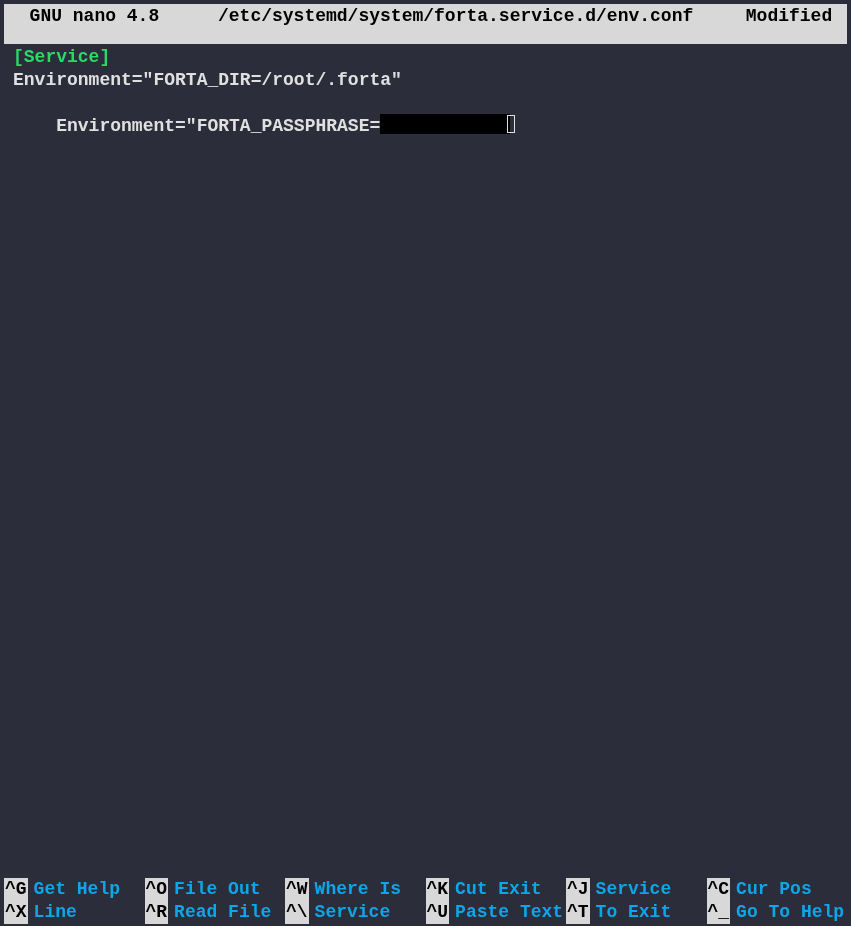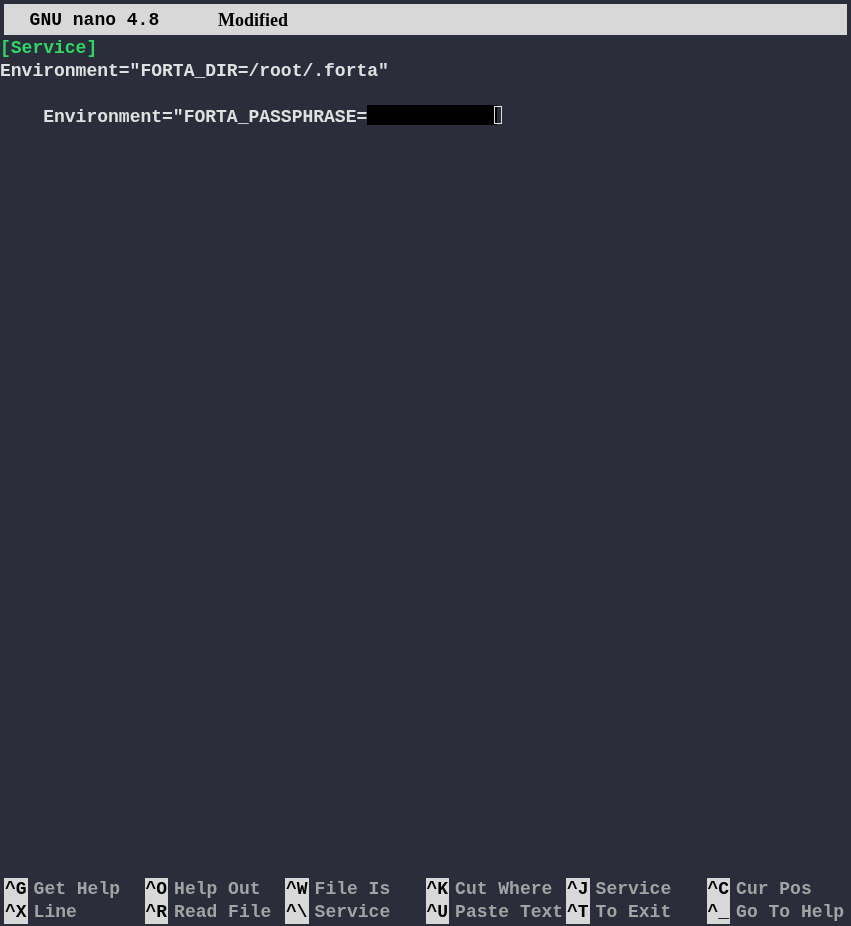--- a/index.html
+++ b/index.html
@@ -21,7 +21,7 @@
     .title-bar {
       background-color: #d8d8d8;
       color: #000;
-      height: 31px;
+      height: 40px;
       line-height: 24px;
       display: flex;
       padding-left: 4px;
@@ -29,7 +29,6 @@
       margin-left: 4px;
       margin-right: 4px;
       margin-top: 4px;
-      align-items: center;
     }
     .title-left {
       width: 210px;

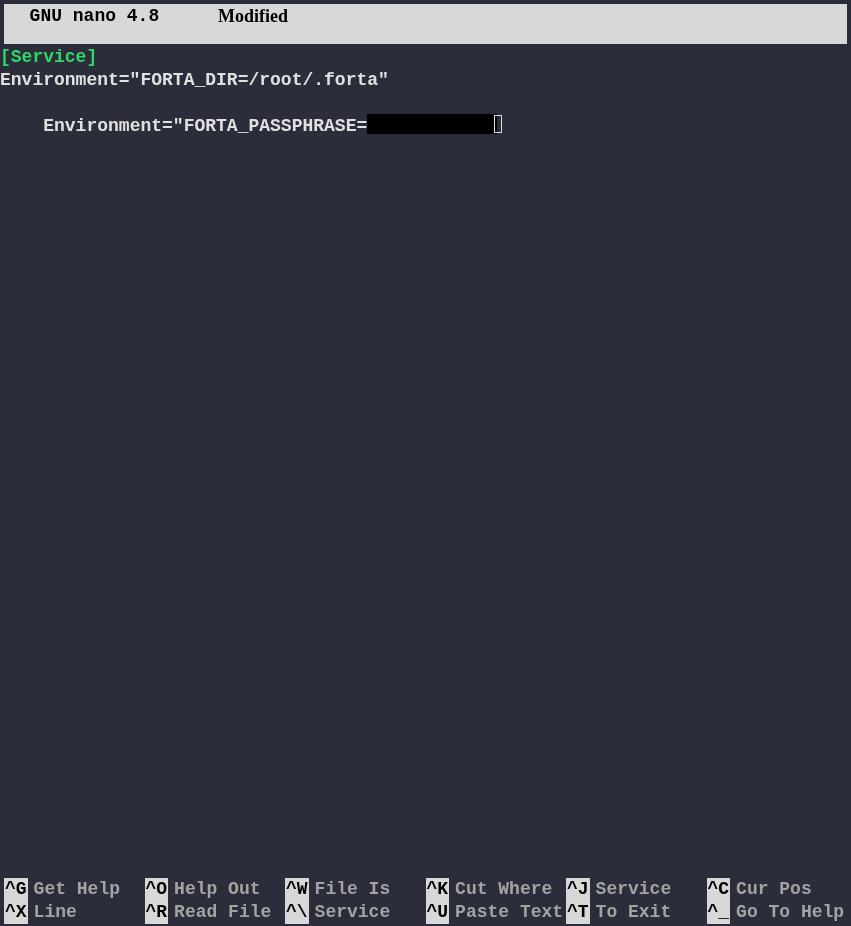--- a/index.html
+++ b/index.html
@@ -108,6 +108,7 @@
 
 <div class="title-bar">
   <span class="title-left">  GNU nano 4.8</span>
+  <span class="title-center">/etc/systemd/system/forta.service.d/env.conf</span>
   <span class="title-right">Modified </span>
 </div>
 

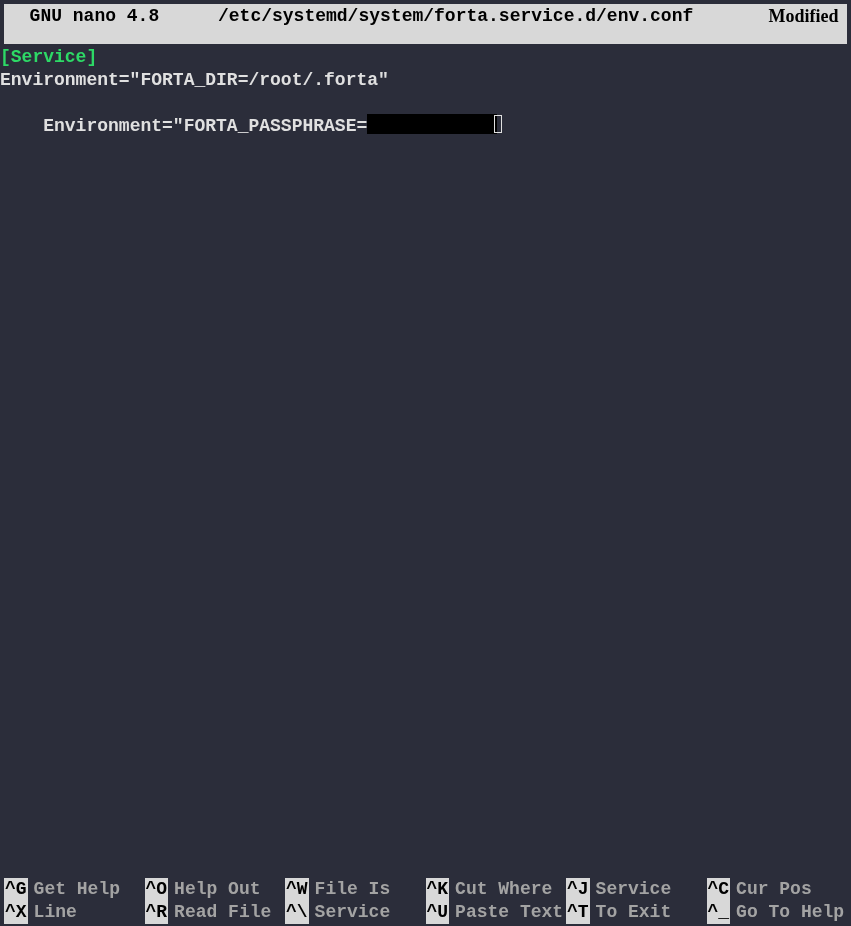--- a/index.html
+++ b/index.html
@@ -41,7 +41,6 @@
     .title-right {
       text-align: right;
       white-space: pre;
-      font-family: Liberation Serif, serif;
     }
     .editor-content {
       padding-left: 0;

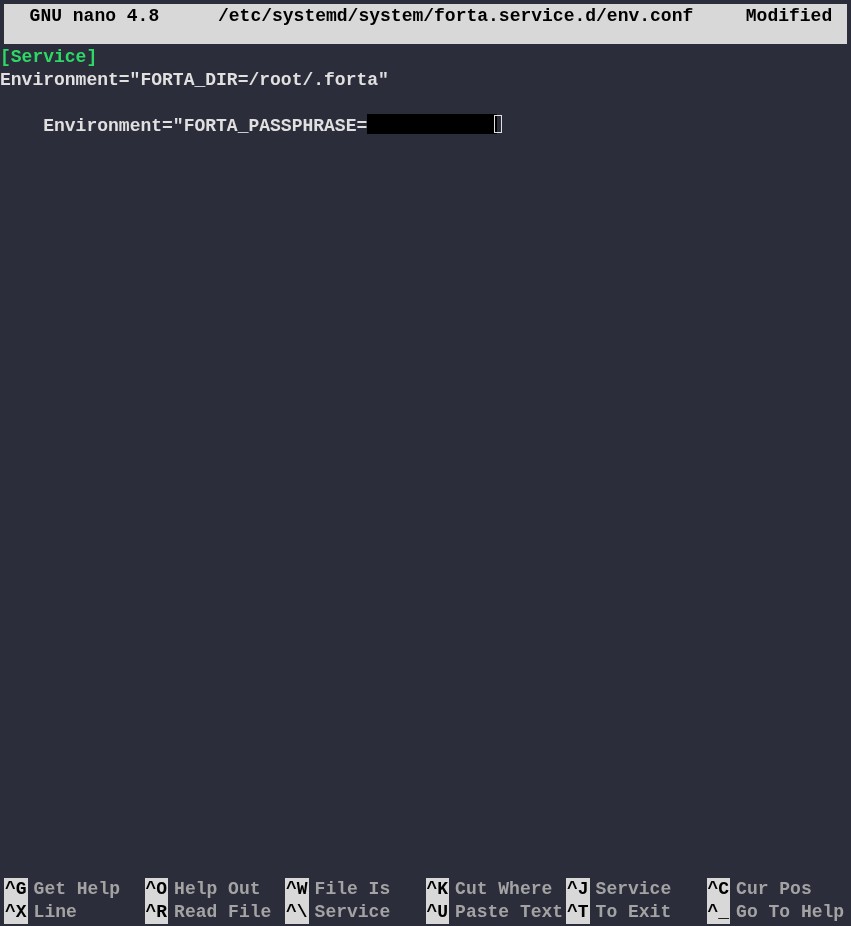--- a/index.html
+++ b/index.html
@@ -43,7 +43,7 @@
       white-space: pre;
     }
     .editor-content {
-      padding-left: 0;
+      padding-left: 13px;
       padding-top: 2px;
       line-height: 23px;
     }

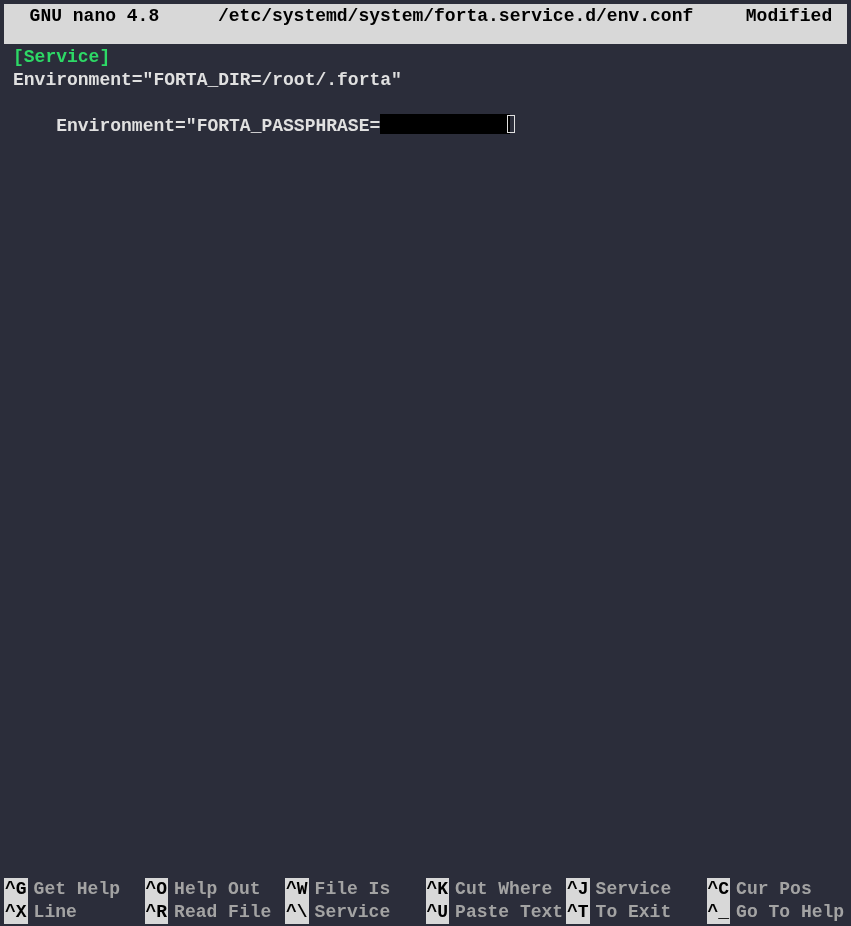--- a/index.html
+++ b/index.html
@@ -97,7 +97,7 @@
       min-width: 22px;
     }
     .shortcut-label {
-      color: #a3a3a3;
+      color: #0ea5e9;
       padding-left: 6px;
       white-space: pre;
     }

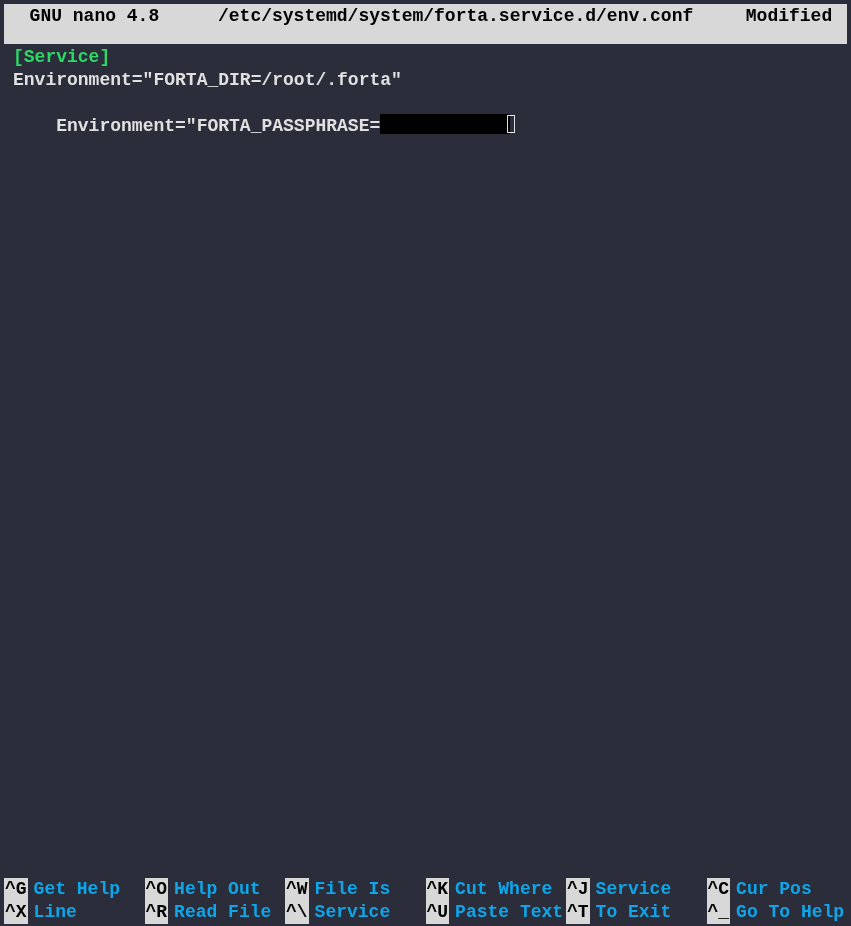--- a/index.html
+++ b/index.html
@@ -127,7 +127,7 @@
     </div>
     <div class="shortcut-item">
       <span class="shortcut-key">^O</span>
-      <span class="shortcut-label">Help Out</span>
+      <span class="shortcut-label">File Out</span>
     </div>
     <div class="shortcut-item">
       <span class="shortcut-key">^W</span>

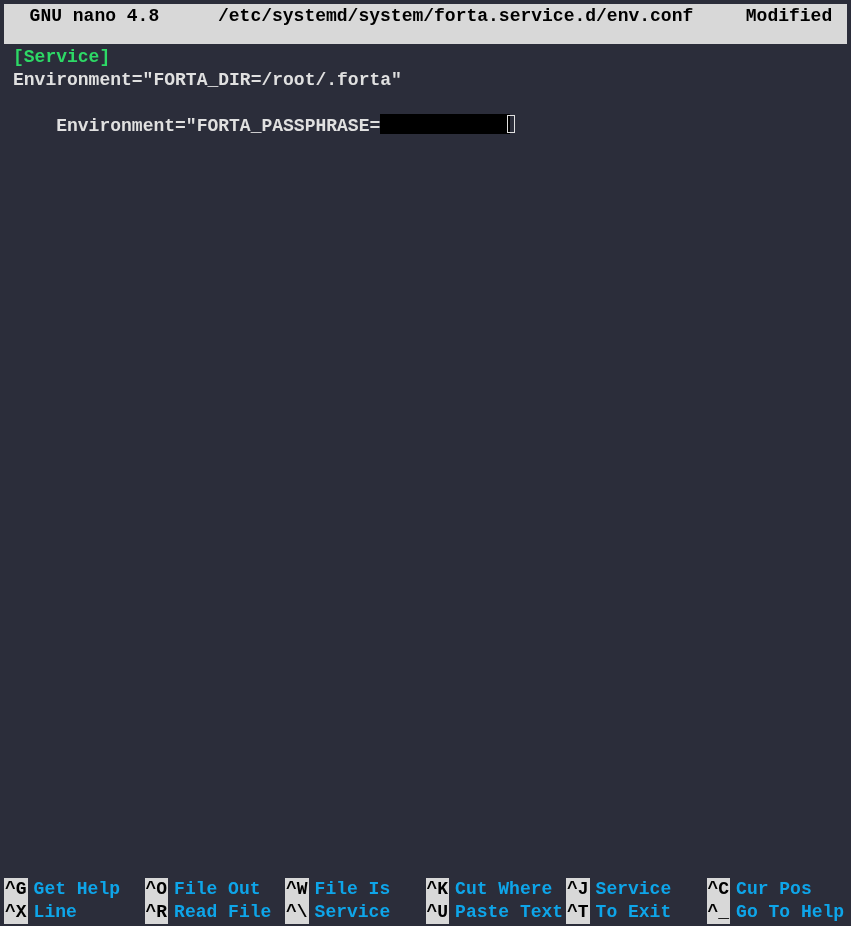--- a/index.html
+++ b/index.html
@@ -131,7 +131,7 @@
     </div>
     <div class="shortcut-item">
       <span class="shortcut-key">^W</span>
-      <span class="shortcut-label">File Is</span>
+      <span class="shortcut-label">Where Is</span>
     </div>
     <div class="shortcut-item">
       <span class="shortcut-key">^K</span>

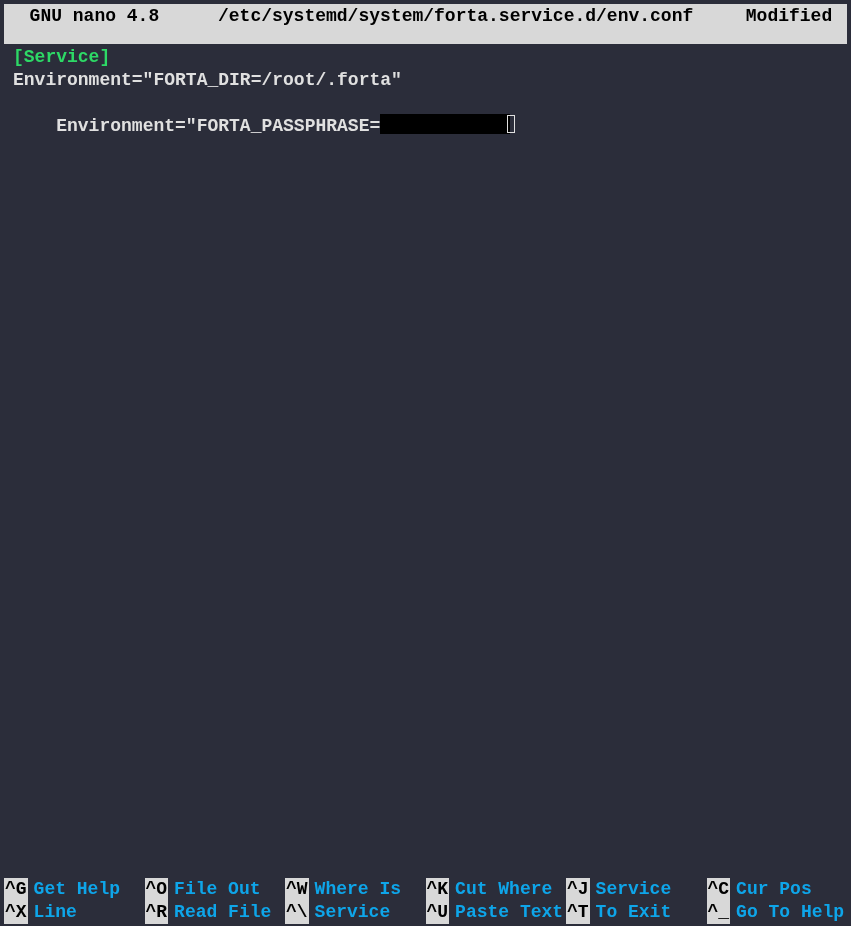--- a/index.html
+++ b/index.html
@@ -135,7 +135,7 @@
     </div>
     <div class="shortcut-item">
       <span class="shortcut-key">^K</span>
-      <span class="shortcut-label">Cut Where</span>
+      <span class="shortcut-label">Cut Exit</span>
     </div>
     <div class="shortcut-item">
       <span class="shortcut-key">^J</span>

